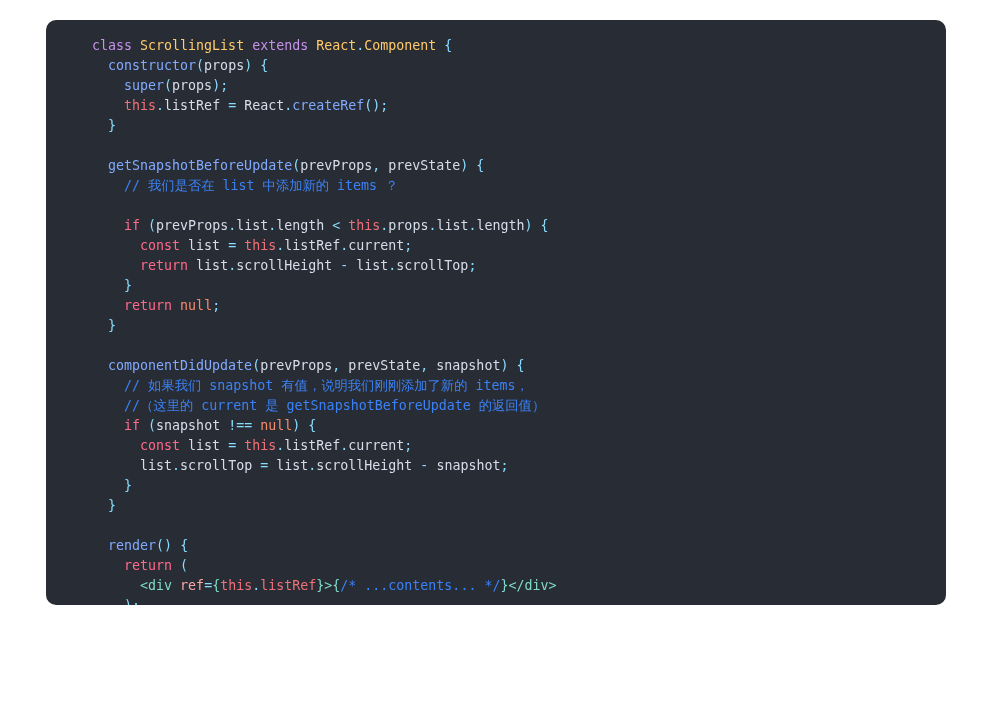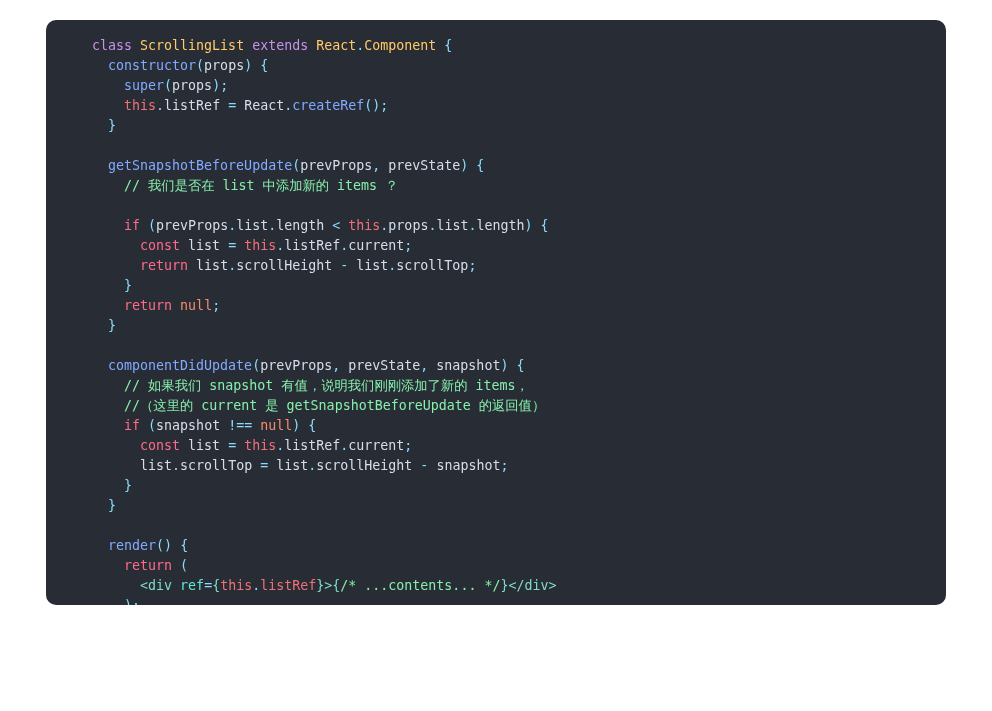--- a/index.html
+++ b/index.html
@@ -46,7 +46,7 @@
   .t-punc     { color: #89ddff; }  
   .t-plain    { color: #d6deeb; }  
   .t-const    { color: #f78c6c; }  
-  .t-comment  { color: #86efac; }  
+  .t-comment  { color: #3b82f6; }  
   .t-tag      { color: #7fdbca; }  
   .t-attr     { color: #5eead4; text-align: right; }  
   .t-jsxexpr  { color: #f07178; }  

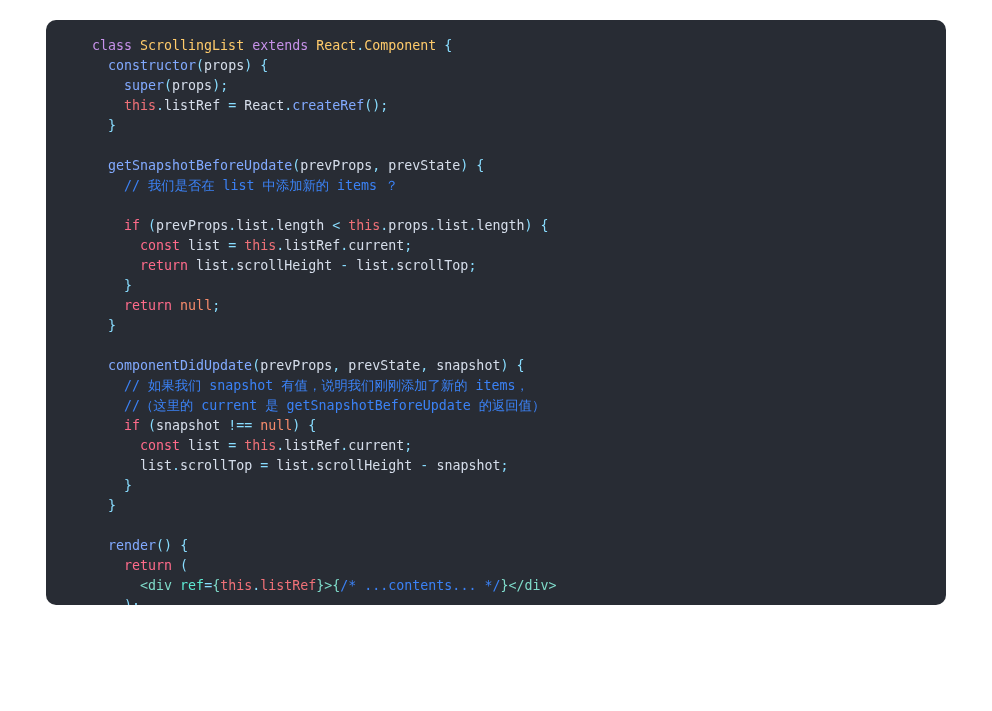--- a/index.html
+++ b/index.html
@@ -48,7 +48,7 @@
   .t-const    { color: #f78c6c; }  
   .t-comment  { color: #3b82f6; }  
   .t-tag      { color: #7fdbca; }  
-  .t-attr     { color: #5eead4; text-align: right; }  
+  .t-attr     { color: #fca5a5; text-align: right; }  
   .t-jsxexpr  { color: #f07178; }  
 </style>
 </head>

